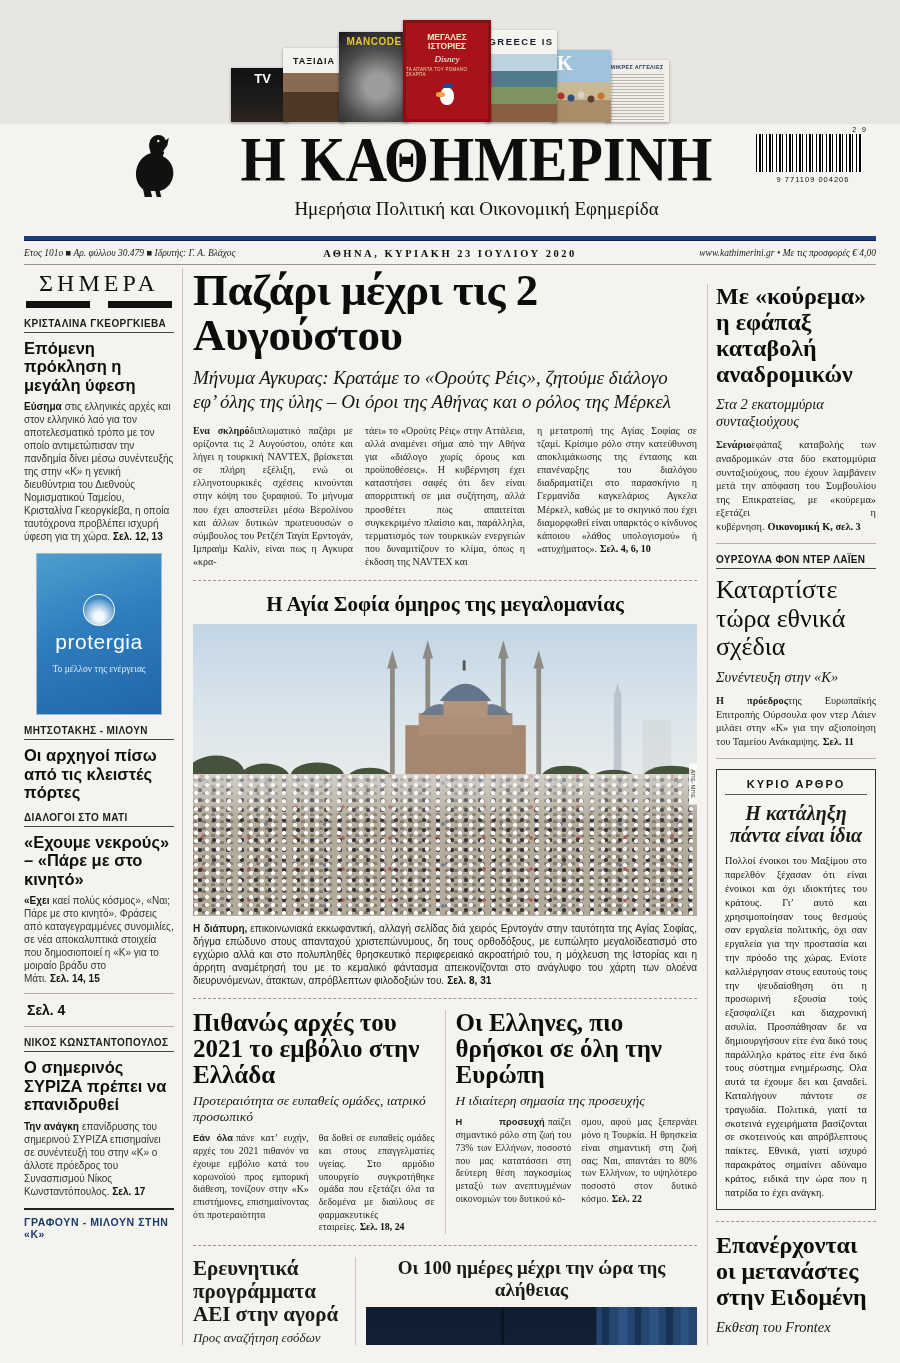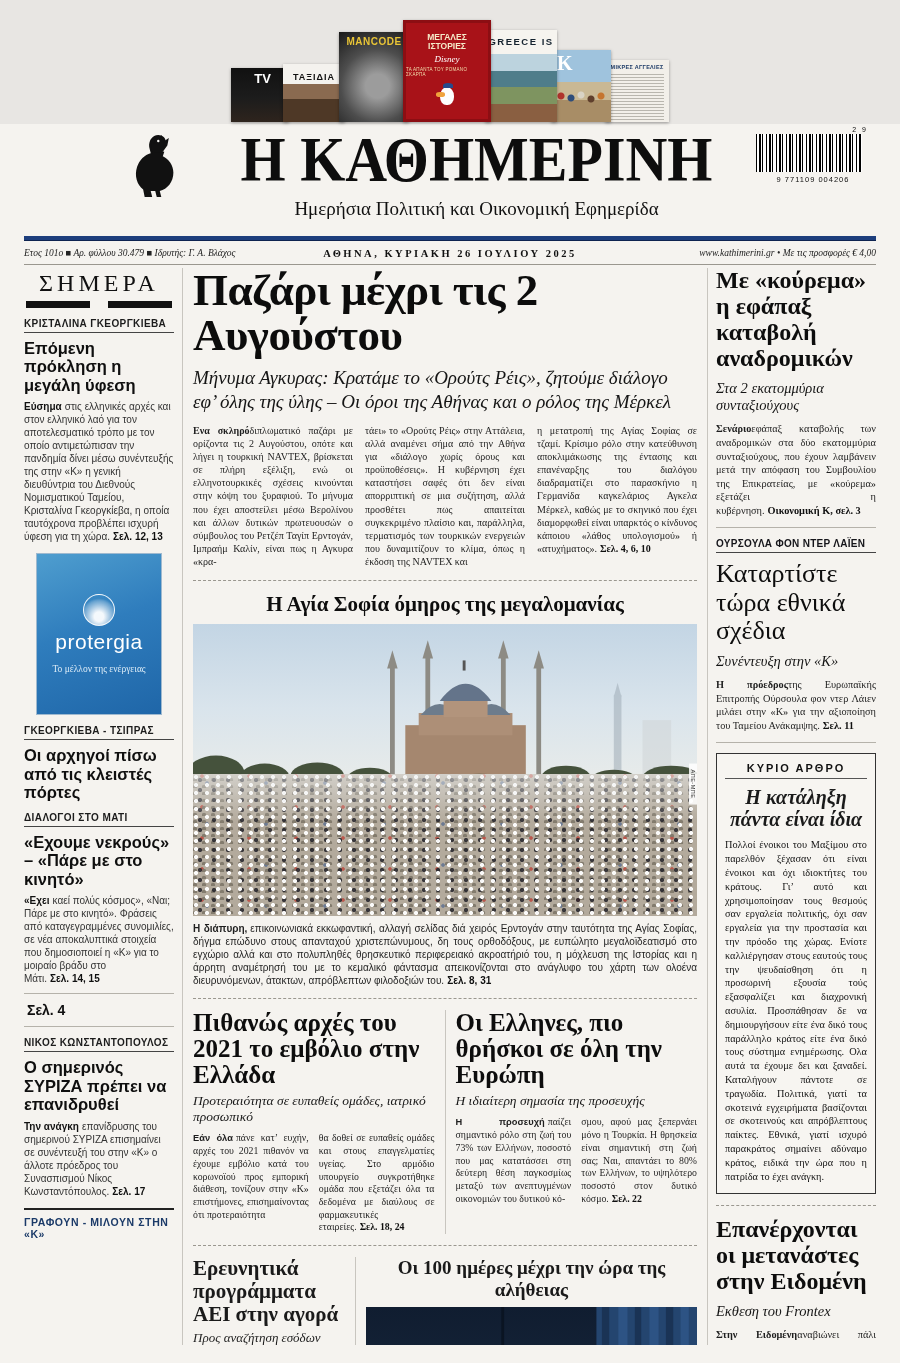--- a/index.html
+++ b/index.html
@@ -13,7 +13,7 @@
   .cover .cv-label{display:block;text-align:center;font-weight:bold;}
   .cv-tv{width:58px;height:54px;background:linear-gradient(180deg,#111 0%,#1c1c1c 55%,#2e241d 100%);z-index:1;}
   .cv-tv .cv-label{color:#fff;font-size:13px;text-align:center;padding:3px 0 0 5px;font-family:"Liberation Sans",sans-serif;}
-  .cv-taxidia{width:62px;height:58px;background:linear-gradient(180deg,#f4f2ee 0 34%,#8a6a50 34% 60%,#4e3826 60% 100%);z-index:2;}
+  .cv-taxidia{width:62px;height:74px;background:linear-gradient(180deg,#f4f2ee 0 34%,#8a6a50 34% 60%,#4e3826 60% 100%);z-index:2;}
   .cv-taxidia .cv-label{color:#111;font-size:9px;letter-spacing:1px;padding-top:8px;}
   .cv-mancode{width:70px;height:90px;background:radial-gradient(circle at 55% 60%,#9c9c9c 0 18%,#4d4d4d 55%,#181818 100%);z-index:3;}
   .cv-mancode .cv-label{color:#e8c437;font-size:10px;letter-spacing:.5px;padding-top:4px;}

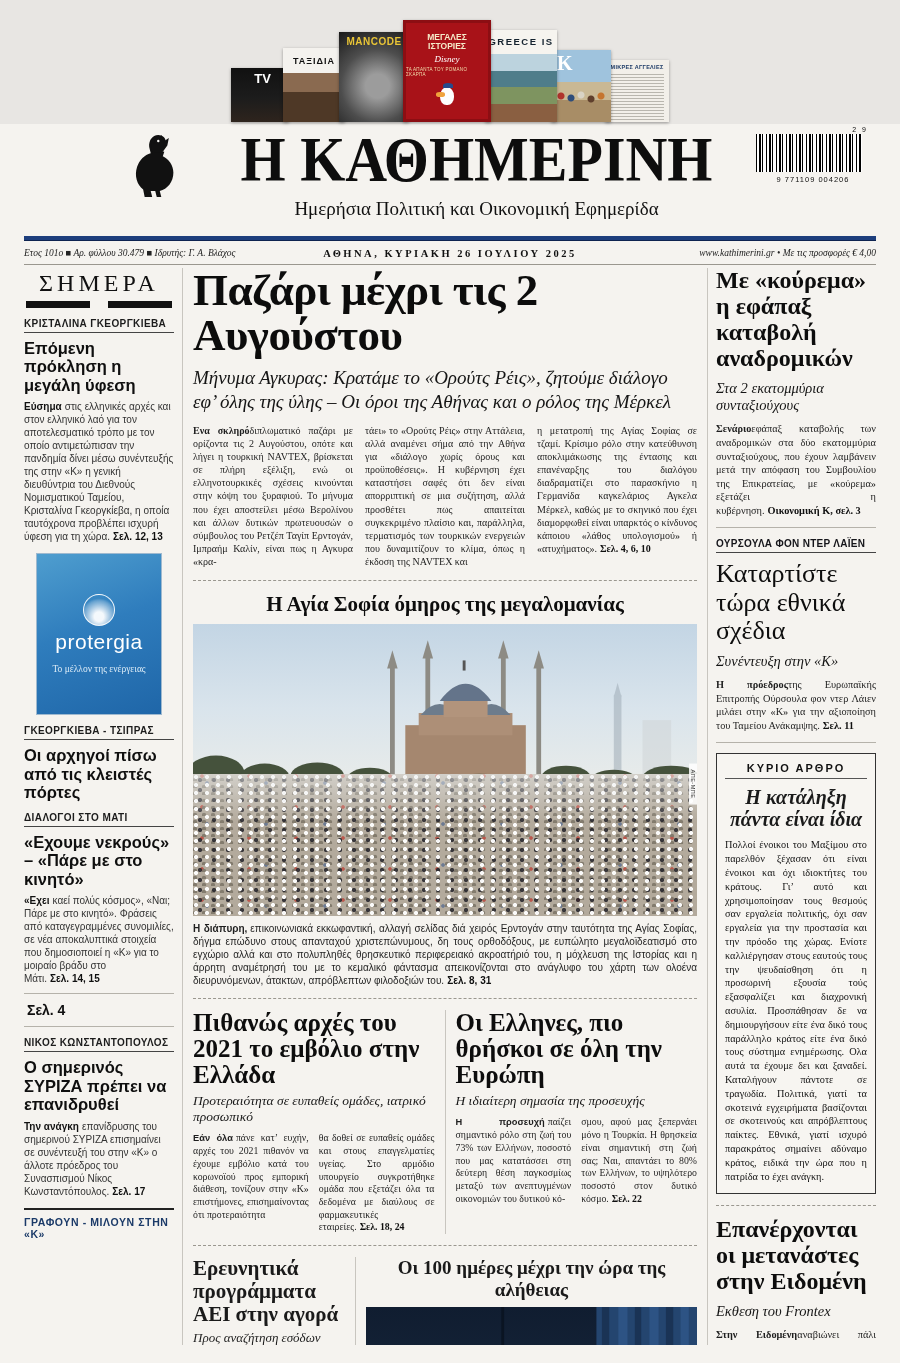--- a/index.html
+++ b/index.html
@@ -194,7 +194,7 @@
   <div class="rule-blue"></div>
   <div class="dateline">
     <span class="dl-left">Ετος 101ο ■ Αρ. φύλλου 30.479 ■ Ιδρυτής: Γ. Α. Βλάχος</span>
-    <span class="dl-center">ΑΘΗΝΑ, ΚΥΡΙΑΚΗ 26 ΙΟΥΛΙΟΥ 2025</span>
+    <span class="dl-center">ΑΘΗΝΑ, ΚΥΡΙΑΚΗ 23 ΙΟΥΛΙΟΥ 2020</span>
     <span class="dl-right">www.kathimerini.gr • Με τις προσφορές € 4,00</span>
   </div>
 

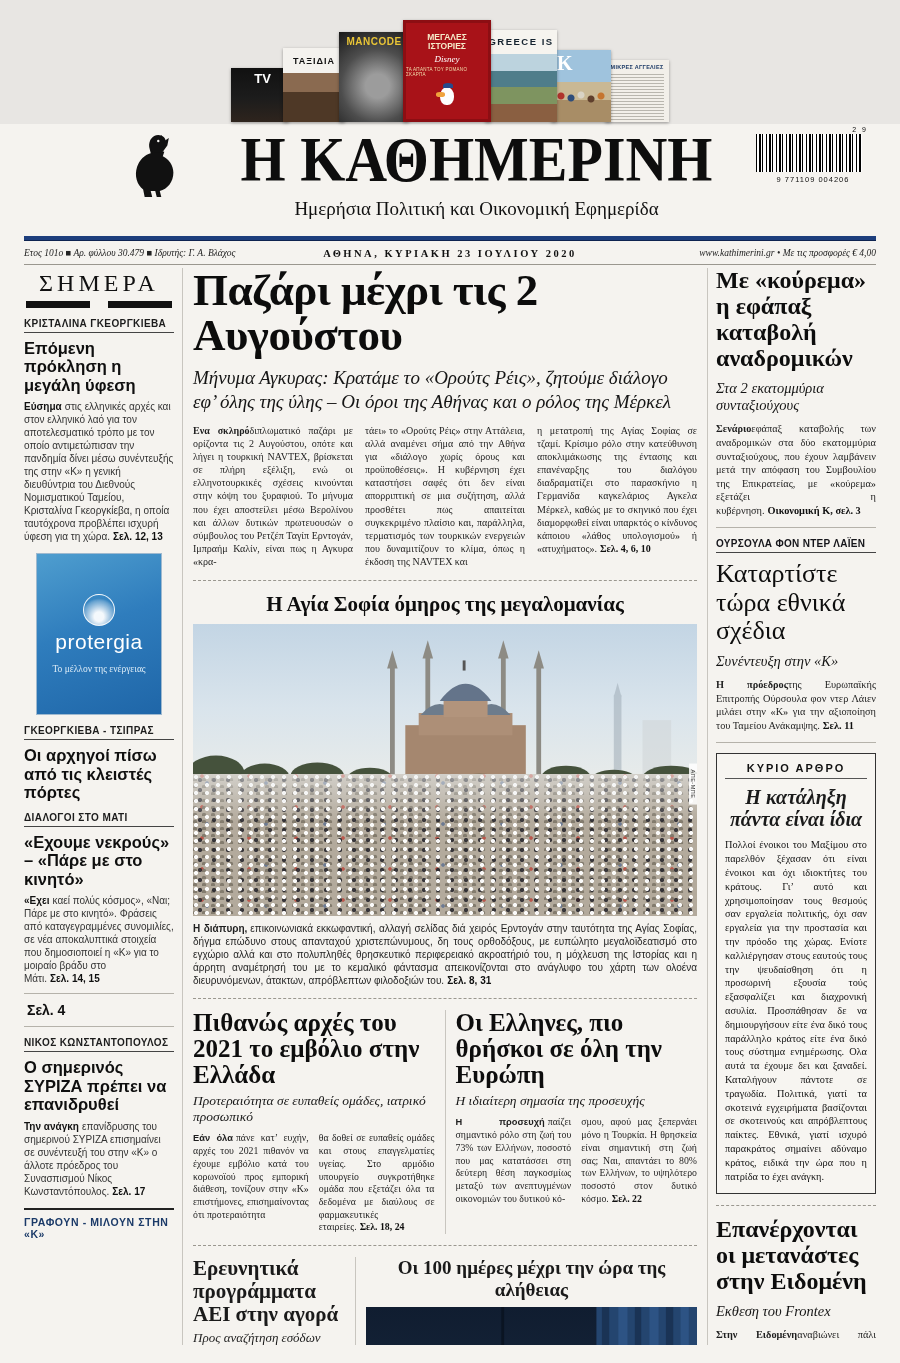--- a/index.html
+++ b/index.html
@@ -60,7 +60,7 @@
   .content{position:absolute;top:268px;left:24px;right:24px;bottom:18px;display:flex;overflow:hidden;}
   .col-left{width:150px;flex:none;border-right:1px solid #c8c5bf;padding-right:8px;}
   .col-center{flex:1;padding:0 10px;min-width:0;}
-  .col-right{width:160px;flex:none;border-left:1px solid #c8c5bf;padding-left:8px;}
+  .col-right{width:160px;flex:none;border-left:1px solid #c8c5bf;padding-left:8px;margin-top:16px;}
 
   
   .sb-header{text-align:center;font-family:"Liberation Serif",serif;font-size:24px;letter-spacing:4px;color:#111;margin-top:2px;}

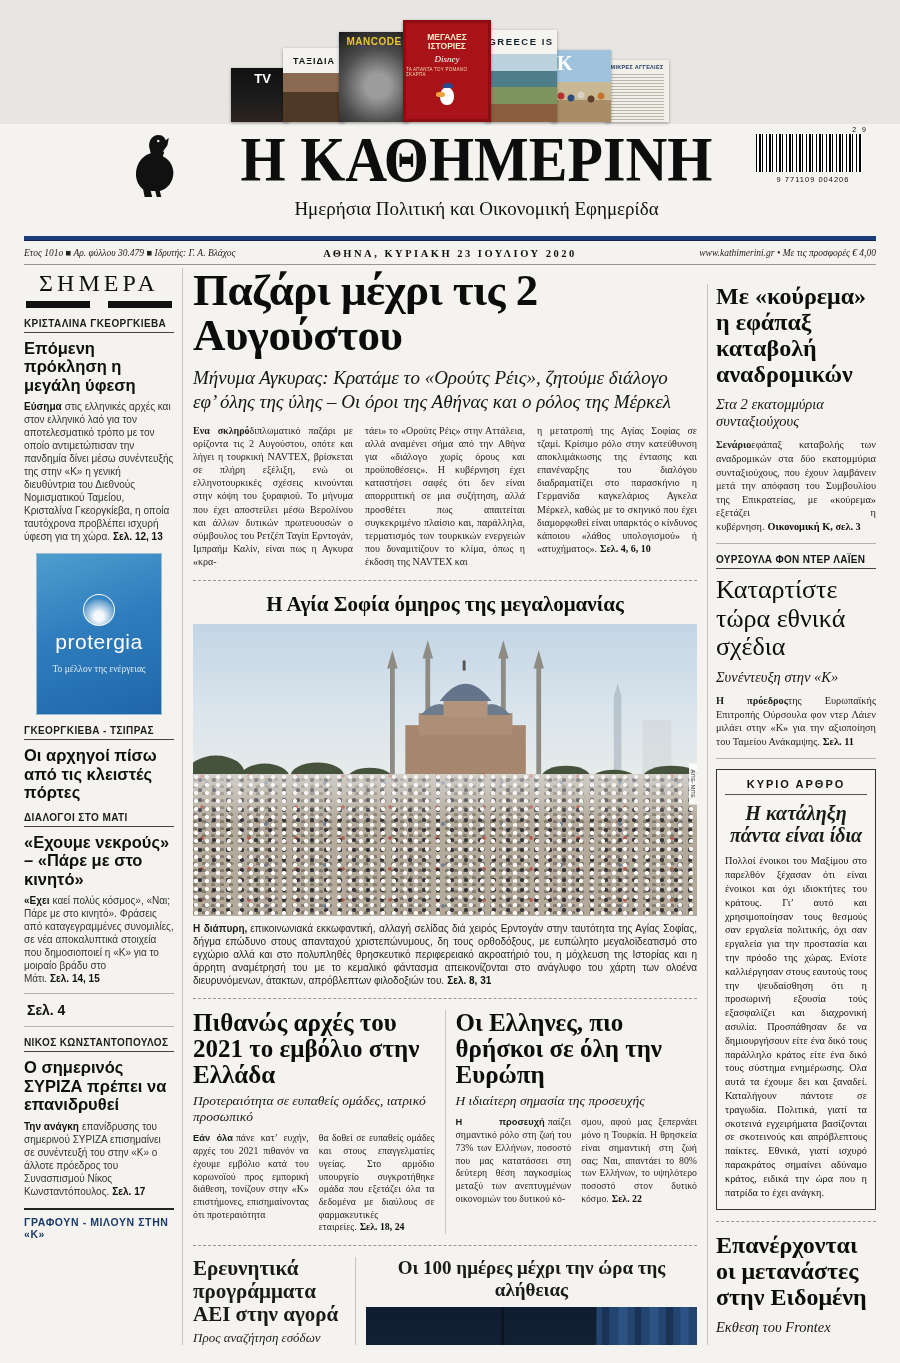--- a/index.html
+++ b/index.html
@@ -220,7 +220,7 @@
       </div>
 
       <section class="sb-item">
-        <div class="kicker">ΓΚΕΟΡΓΚΙΕΒΑ - ΤΣΙΠΡΑΣ</div>
+        <div class="kicker">ΜΗΤΣΟΤΑΚΗΣ - ΜΙΛΟΥΝ</div>
         <h3>Οι αρχηγοί πίσω από τις κλειστές πόρτες</h3>
       </section>
 

